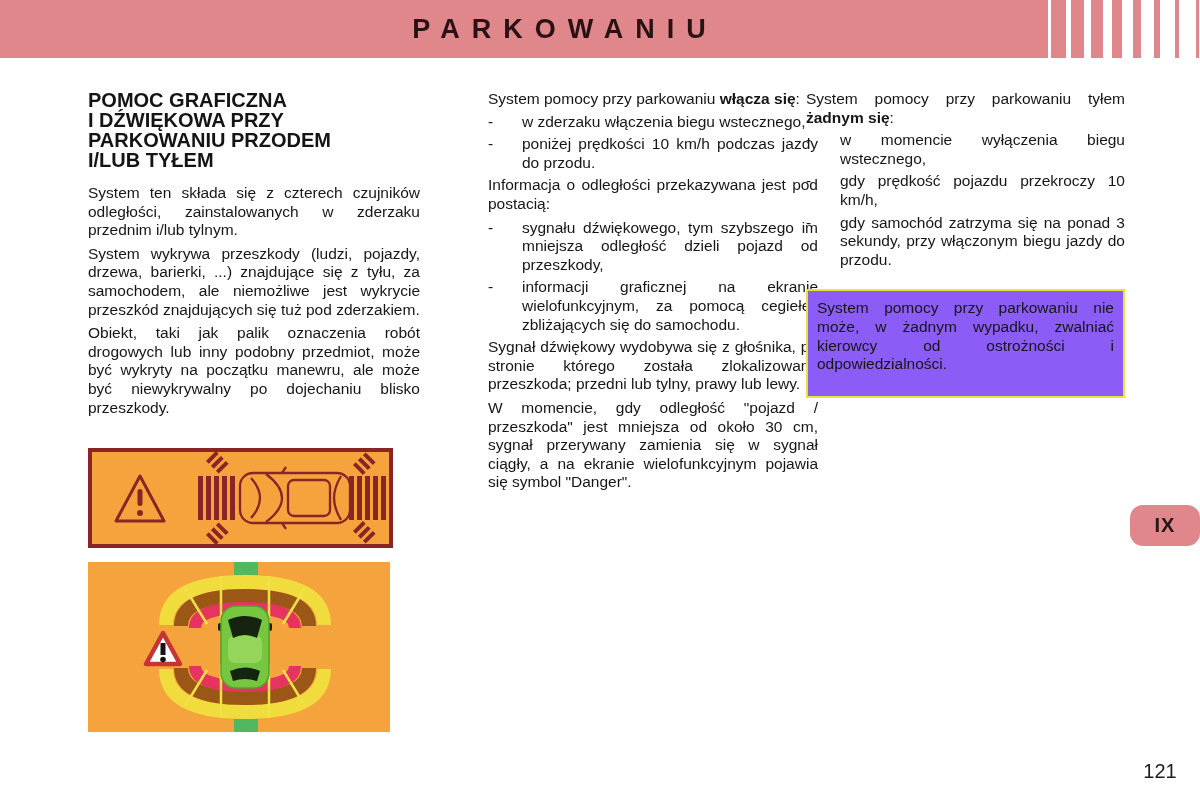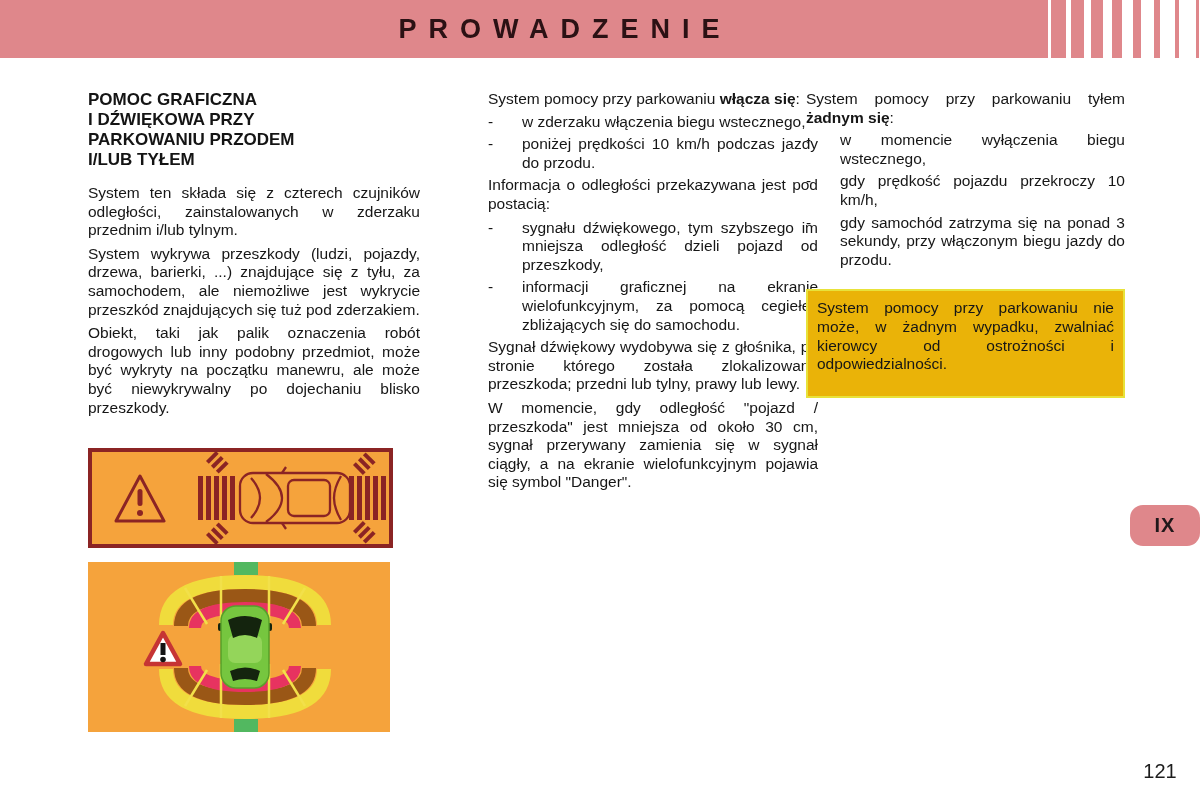--- a/index.html
+++ b/index.html
@@ -66,7 +66,7 @@
     <div class="stripe s7"></div>
     <div class="stripe s8"></div>
   </div>
-  <div id="banner-title">PROWADZENIE</div>
+  <div id="banner-title">PARKOWANIU</div>
 
   <div class="col" id="col1">
     <div class="heading">POMOC GRAFICZNA

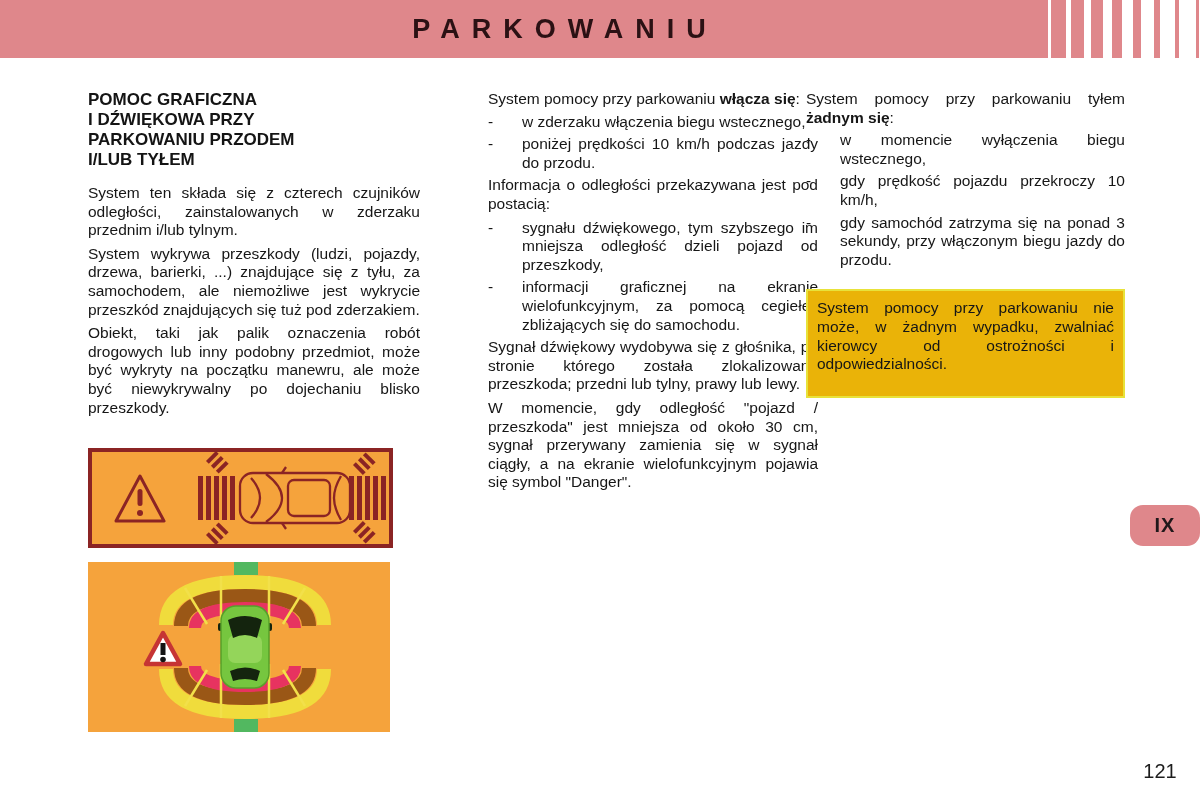--- a/index.html
+++ b/index.html
@@ -31,7 +31,7 @@
   #col2{left:448px;width:330px;margin-left:40px;}
   #col3{left:806px;width:319px;}
   .heading{
-    font-size:17px;font-weight:bold;line-height:20px;white-space:pre-line;text-align:left;
+    font-size:20px;font-weight:bold;line-height:20px;white-space:pre-line;text-align:left;
     margin:0 0 14px 0;color:#141414;
   }
   .para{margin:0 0 5px 0;}

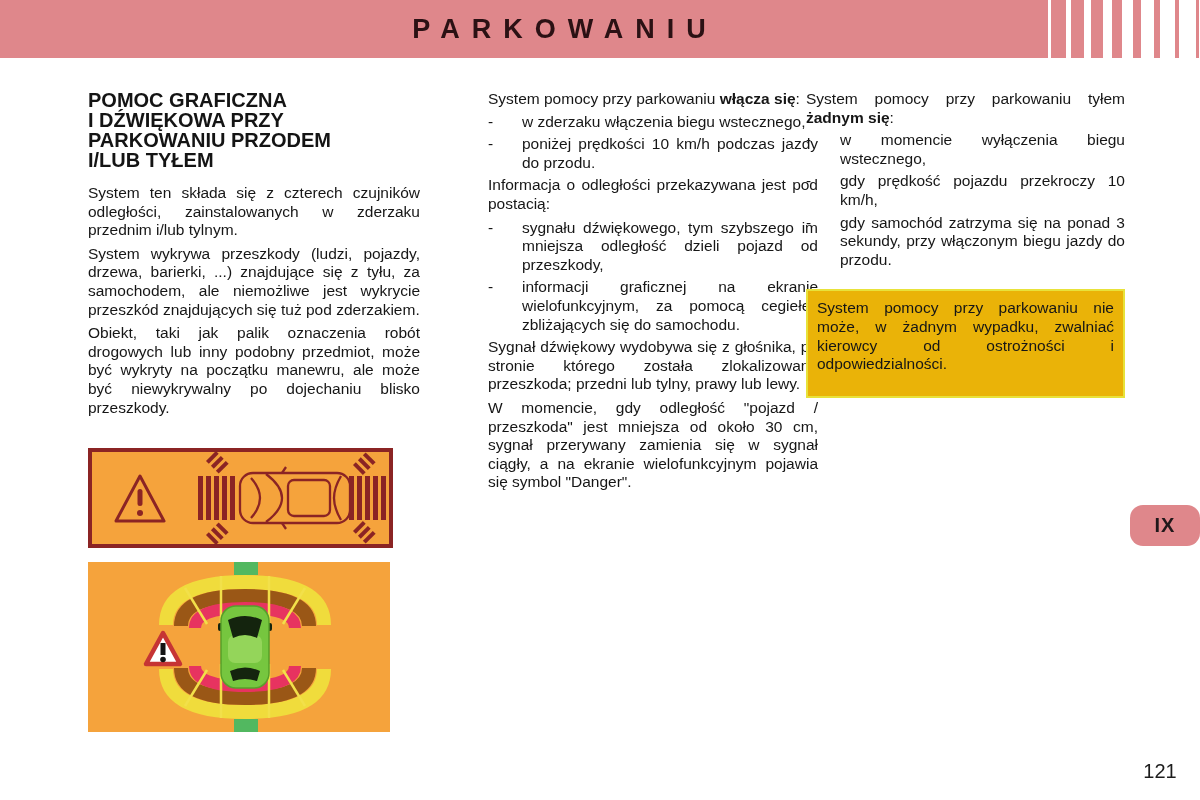--- a/index.html
+++ b/index.html
@@ -46,7 +46,7 @@
   #figure-topview{left:88px;top:562px;}
   
   #note-box{
-    margin-top:20px;background:#eab308;border:2px solid #e8e23a;
+    margin-top:20px;background:#8b5cf6;border:2px solid #e8e23a;
     padding:8px 9px 22px 9px;text-align:justify;
   }
 </style>

